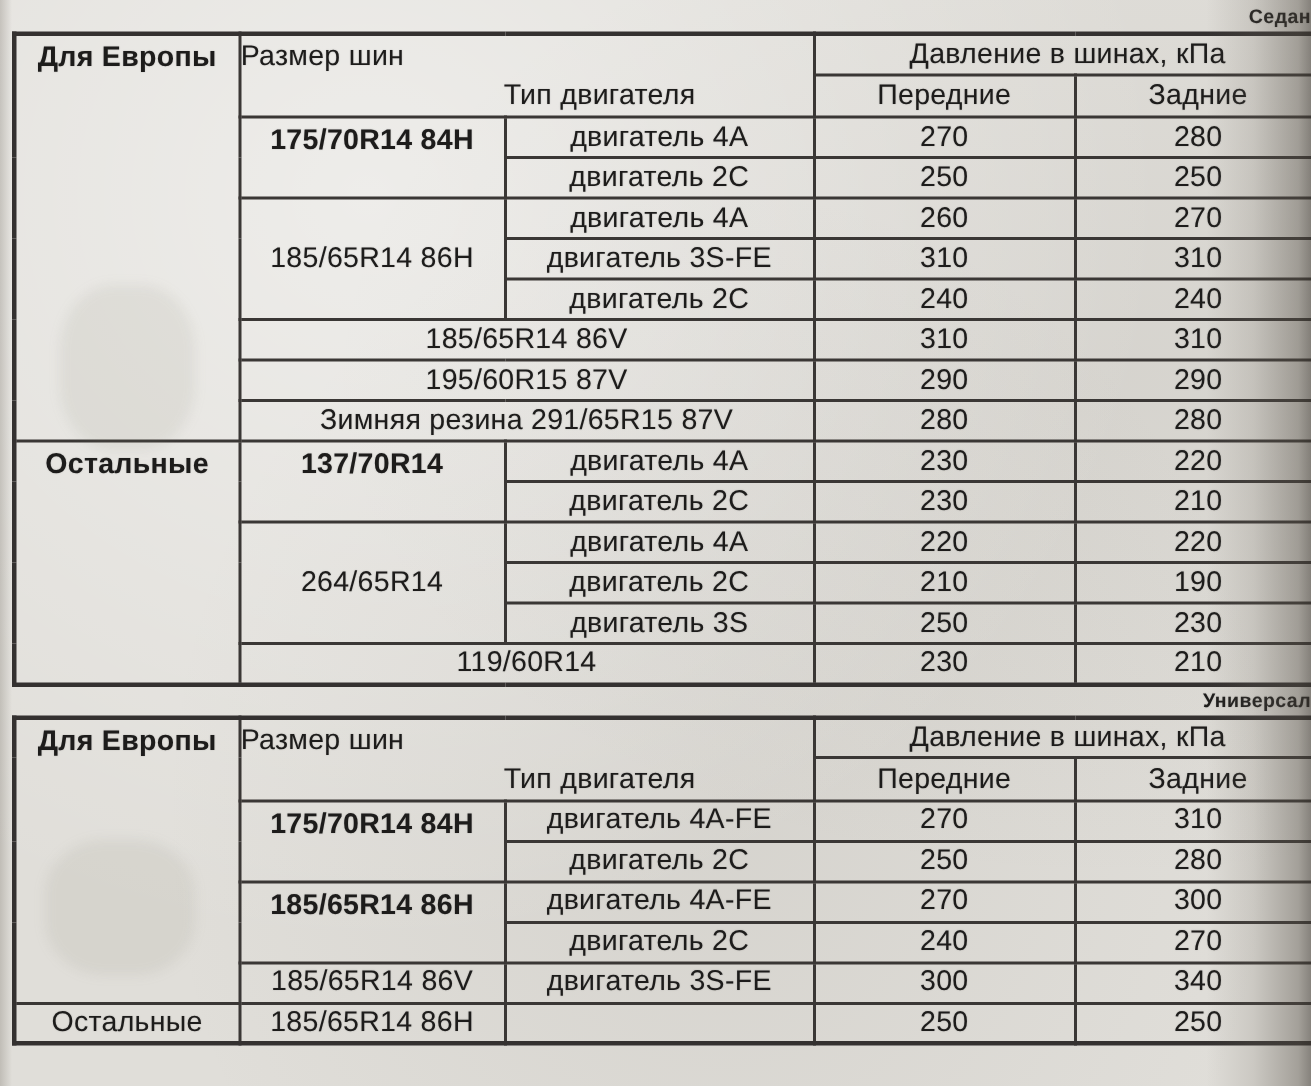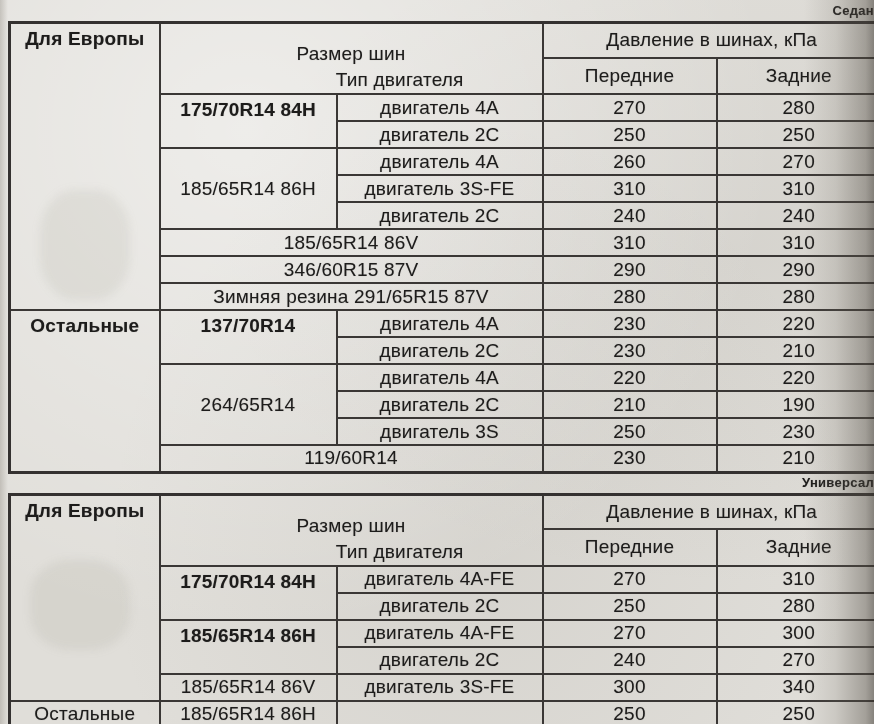--- a/index.html
+++ b/index.html
@@ -78,7 +78,7 @@
   .tire-table tr.hdr2 { height: 27px; }
   td.v-top { vertical-align: top; padding-top: 3px; font-weight: bold; }
   td.size-head { vertical-align: top; padding: 0; }
-  .size-head .l1 { height: 26px; line-height: 27px; text-align: center; margin-top: 16px; }
+  .size-head .l1 { height: 26px; line-height: 27px; text-align: left; }
   .size-head .l2 { height: 27px; line-height: 27px; text-align: left; width: 54%; margin-left: auto; }
 </style>
 </head>

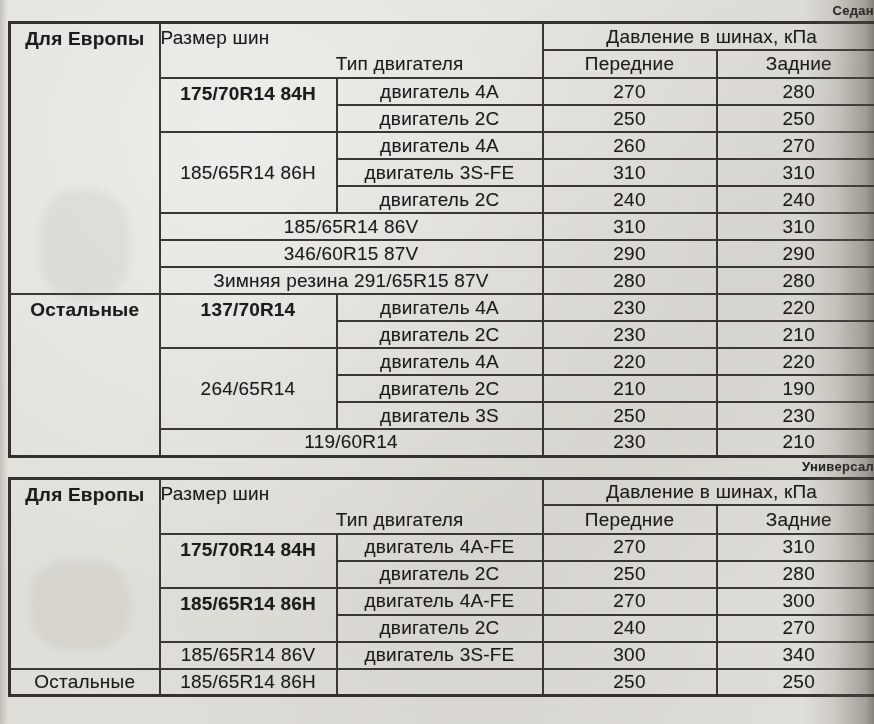--- a/index.html
+++ b/index.html
@@ -145,7 +145,7 @@
     <td>310</td>
   </tr>
   <tr>
-    <td colspan="2">346/60R15 87V</td>
+    <td colspan="2">195/60R15 87V</td>
     <td>290</td>
     <td>290</td>
   </tr>

